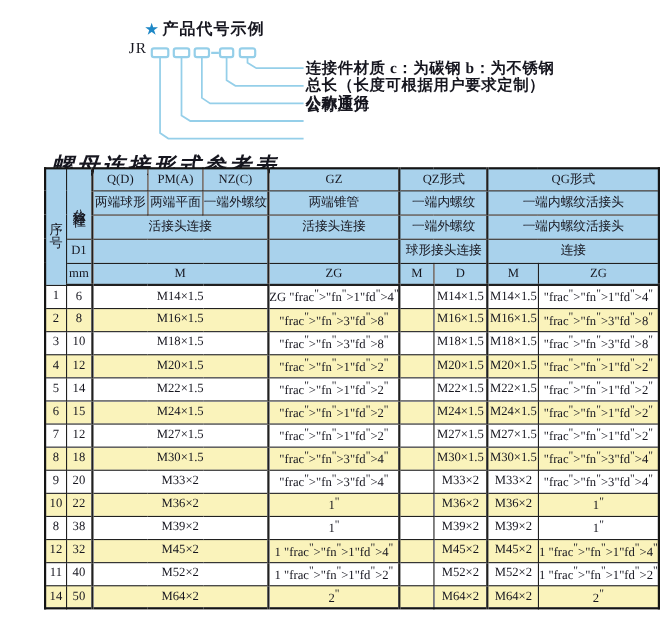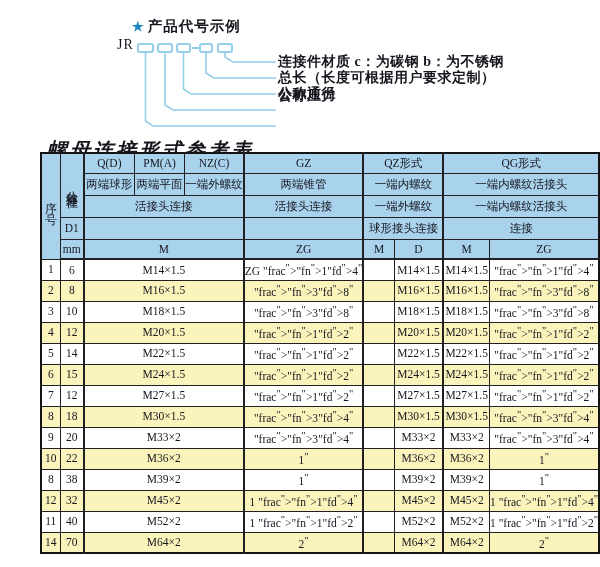--- a/index.html
+++ b/index.html
@@ -276,7 +276,7 @@
   </tr>
         <tr class="alt">
     <td>14</td>
-    <td>70</td>
+    <td>50</td>
     <td class="bl2" colspan="3">M64×2</td>
     <td class="bl2">2<span class="inch">"</span></td>
     <td class="bl2"></td>

